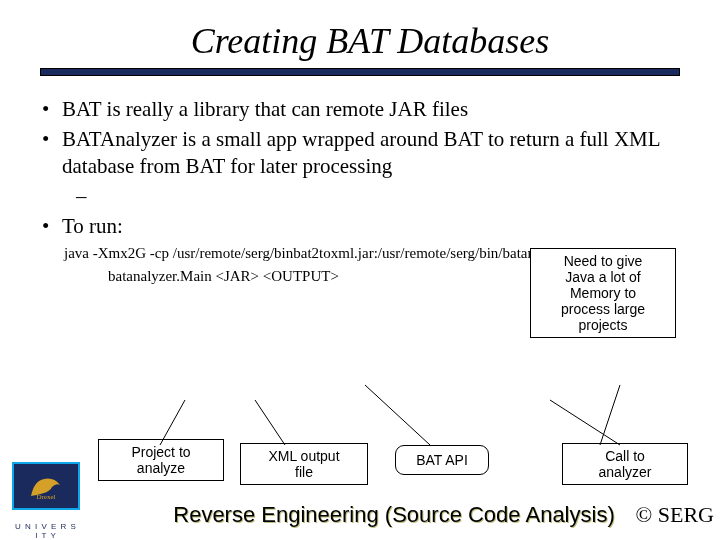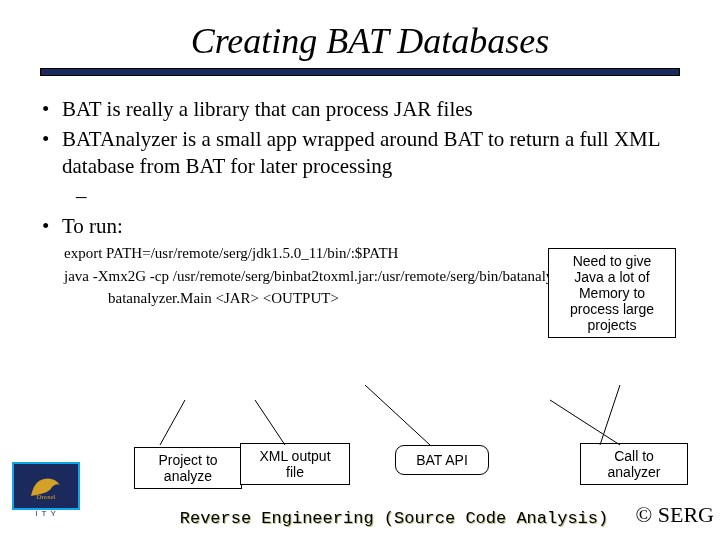--- a/index.html
+++ b/index.html
@@ -136,7 +136,7 @@
 <div class="content">
   <div class="bullet">
     <div class="dot">•</div>
-    <div class="text">BAT is really a library that can process JAR files</div>
+    <div class="text">BAT is really a library that can remote JAR files</div>
   </div>
   <div class="bullet">
     <div class="dot">•</div>

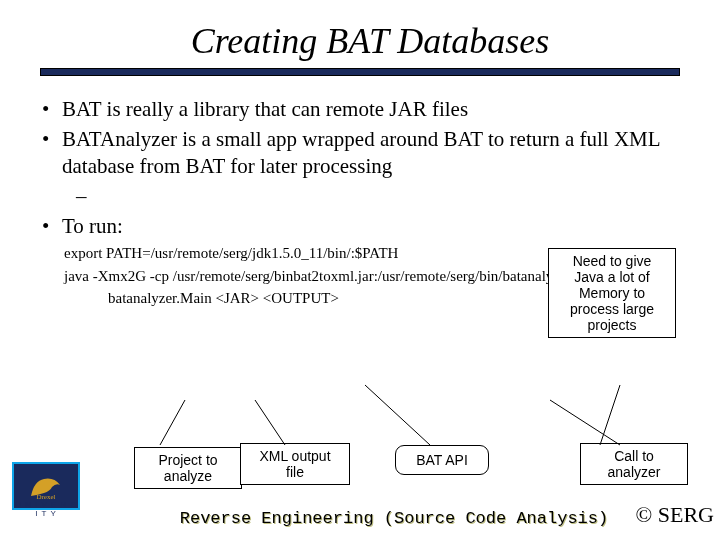--- a/index.html
+++ b/index.html
@@ -149,7 +149,6 @@
     <div class="dot">•</div>
     <div class="text">To run:</div>
   </div>
-  <div class="cmd">export PATH=/usr/remote/serg/jdk1.5.0_11/bin/:$PATH</div>
   <div class="cmd">java -Xmx2G -cp /usr/remote/serg/binbat2toxml.jar:/usr/remote/serg/bin/batanalyzer.jar</div>
   <div class="cmd cmd-indent">batanalyzer.Main &lt;JAR&gt; &lt;OUTPUT&gt;</div>
 </div>

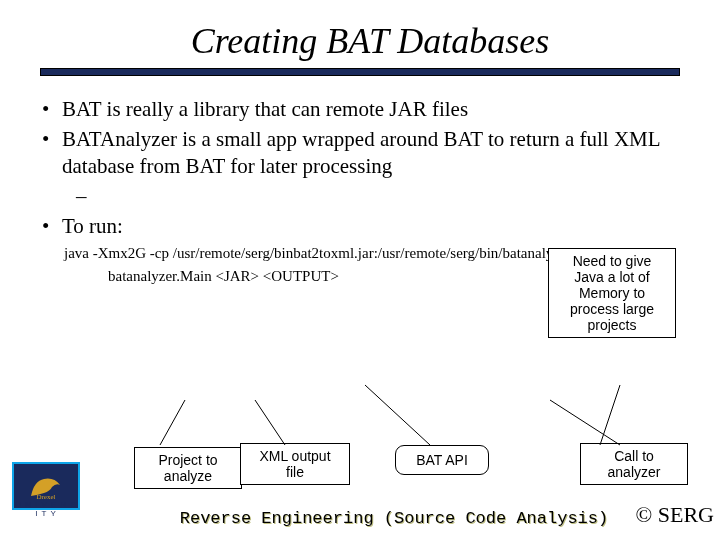--- a/index.html
+++ b/index.html
@@ -73,7 +73,7 @@
     font-family: "Comic Sans MS", "Comic Sans", cursive, sans-serif;
     font-size: 14px;
     text-align: center;
-    padding: 4px 8px;
+    padding: 4px 17px;
     line-height: 1.15;
   }
   .callout-memory { top: 248px; right: 44px; width: 110px; }

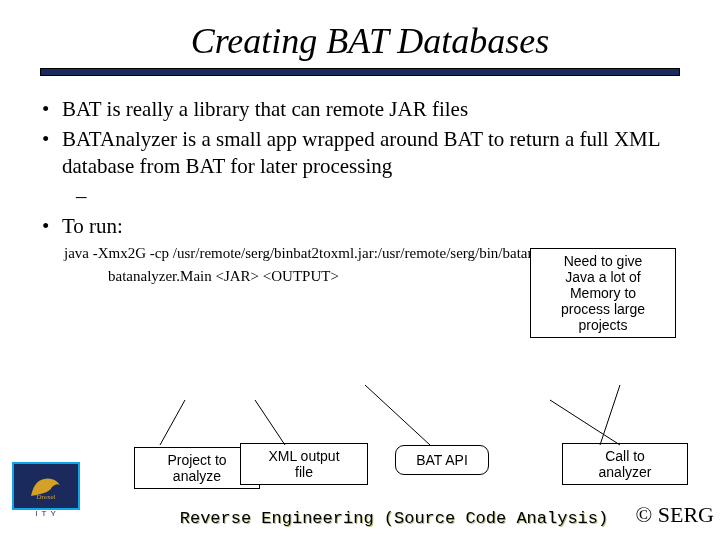--- a/index.html
+++ b/index.html
@@ -77,7 +77,7 @@
     line-height: 1.15;
   }
   .callout-memory { top: 248px; right: 44px; width: 110px; }
-  .callout-proj { bottom: 51px; left: 98px; width: 90px; margin-left: 36px; }
+  .callout-proj { bottom: 59px; left: 98px; width: 90px; }
   .callout-xml { bottom: 55px; left: 240px; width: 92px; }
   .callout-api { bottom: 65px; left: 395px; width: 80px; padding:6px;border-radius:9px;}
   .callout-analyzer { bottom: 55px; right: 32px; width: 90px; }

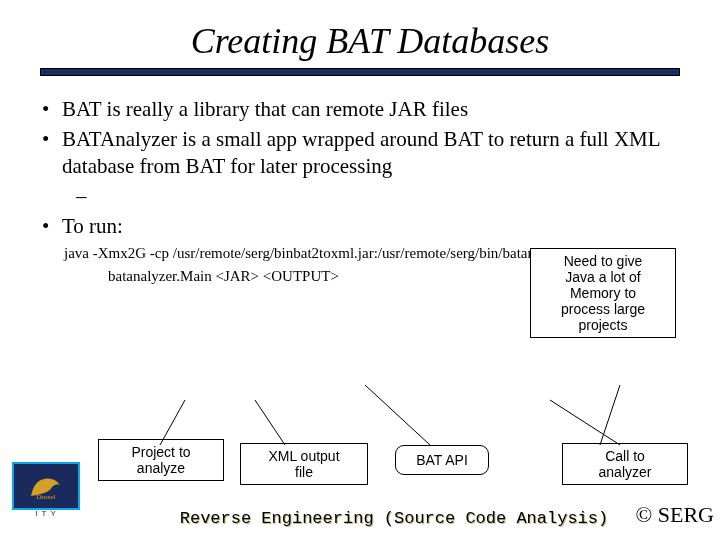--- a/index.html
+++ b/index.html
@@ -113,7 +113,7 @@
   .logo svg { width: 40px; height: 30px; }
   .logo-label {
     position: absolute;
-    bottom: 22px;
+    bottom: 0;
     left: 14px;
     width: 64px;
     font-size: 8px;

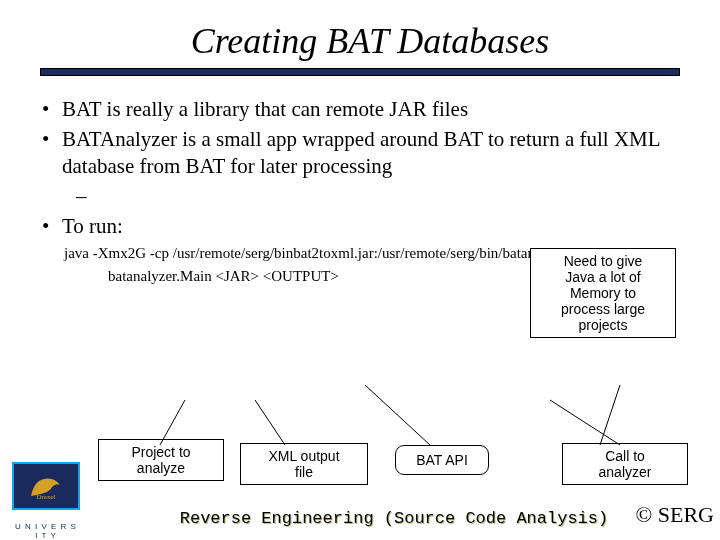--- a/index.html
+++ b/index.html
@@ -87,8 +87,8 @@
     left: 160px;
     right: 92px;
     text-align: center;
-    font-family: Liberation Mono, monospace;
-    font-size: 17px;
+    font-family: Liberation Sans, sans-serif;
+    font-size: 22px;
     color: #000;
     text-shadow: 1px 1px 0 #bfbf80;
   }

